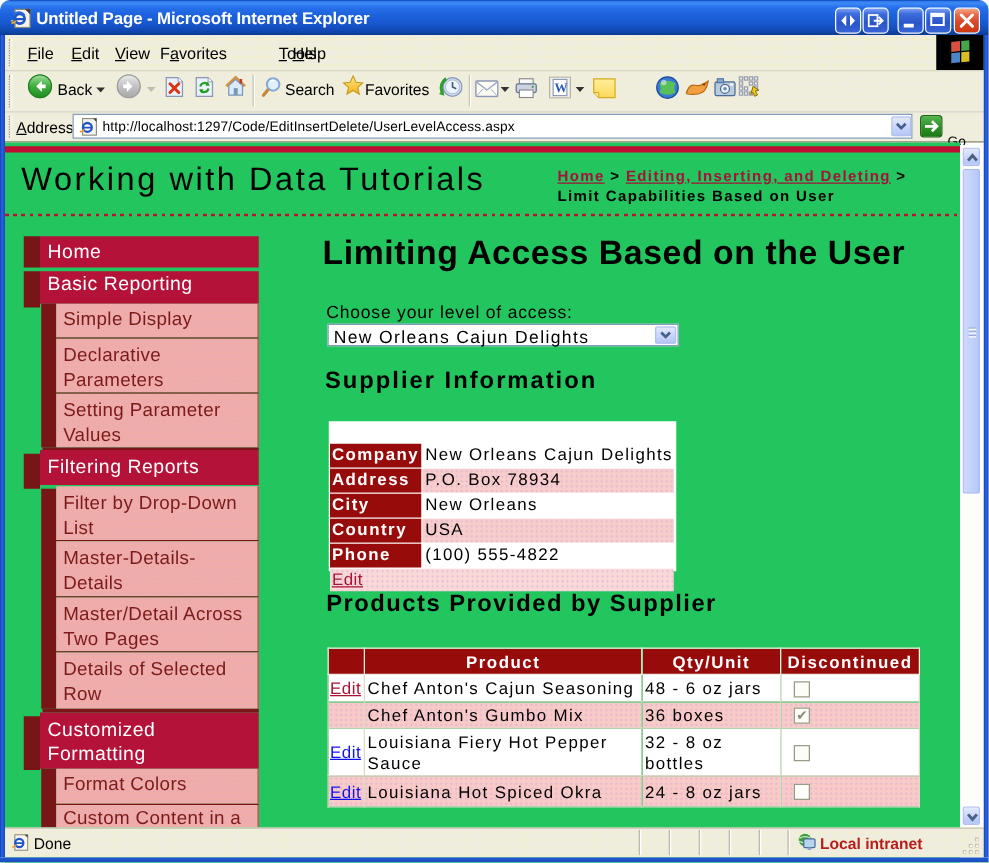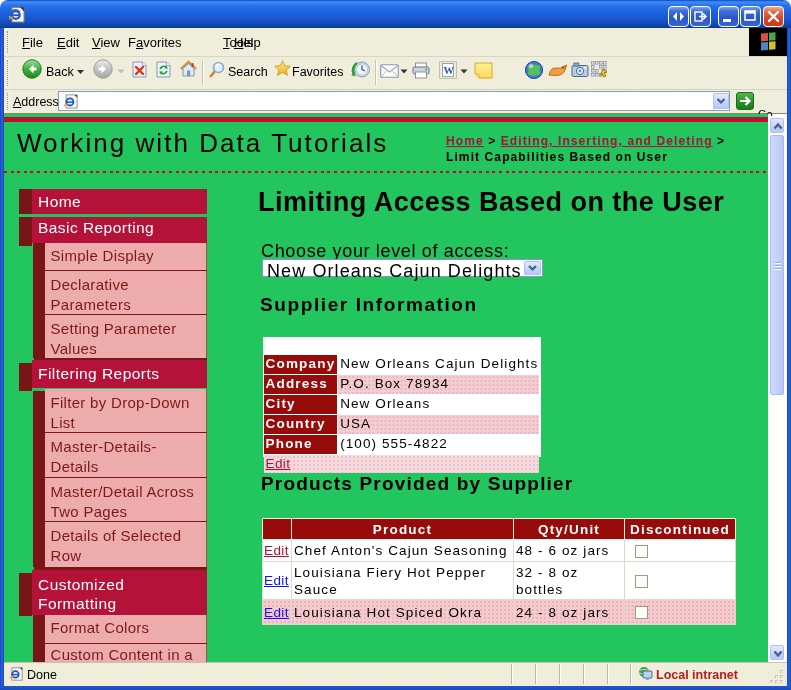--- a/index.html
+++ b/index.html
@@ -99,6 +99,7 @@
       <path d="M0.8 11 L2.4 10.2" stroke="#f8d060" stroke-width="1"></path>
     </svg>
   </div>
+  <div id="titletext" class="abs">Untitled Page - Microsoft Internet Explorer</div>
   <div class="tbtn abs" style="left:668px;">
     <svg width="19" height="19" viewBox="0 0 19 19">
         <path d="M8 5 L4 9.5 L8 14 Z M11 5 L15 9.5 L11 14 Z" fill="#fff"></path>

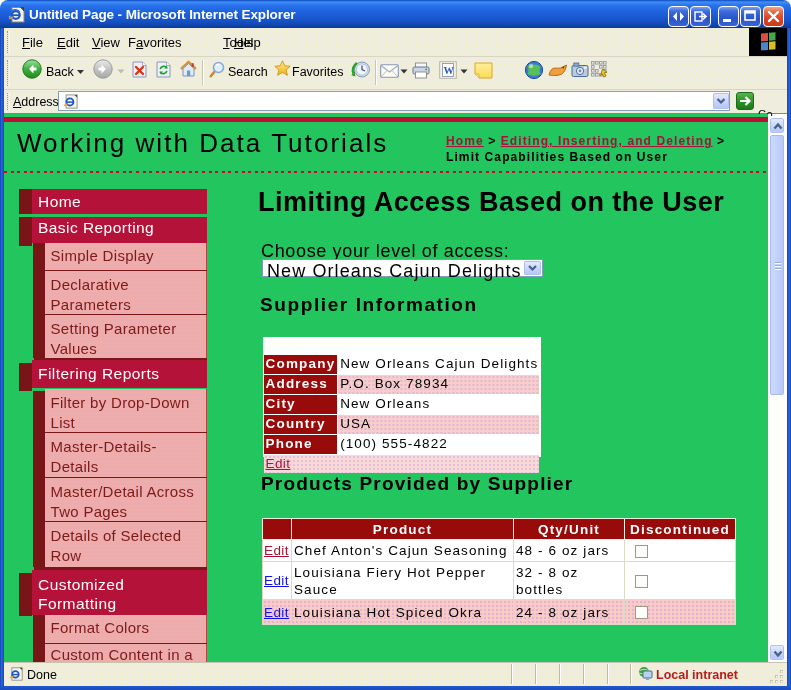--- a/index.html
+++ b/index.html
@@ -321,6 +321,7 @@
         <path d="M1 13 Q3.2 12.8 4.8 11" fill="none" stroke="#f0a030" stroke-width="1.5"></path>
       </svg>
     </div>
+    <div id="addrtext" class="abs">http://localhost:1297/Code/EditInsertDelete/UserLevelAccess.aspx</div>
     <div class="abs" style="left:654px;top:1px;width:16px;height:16px;border-radius:2px;background:linear-gradient(180deg,#e6ebfd,#c8d5fb 55%,#b2c4f8);box-shadow:inset 0 0 0 1px #aebff0;">
       <svg width="16" height="16" viewBox="0 0 16 16">
           <path d="M4.5 6 L8 9.5 L11.5 6" fill="none" stroke="#44608c" stroke-width="2.2"></path>

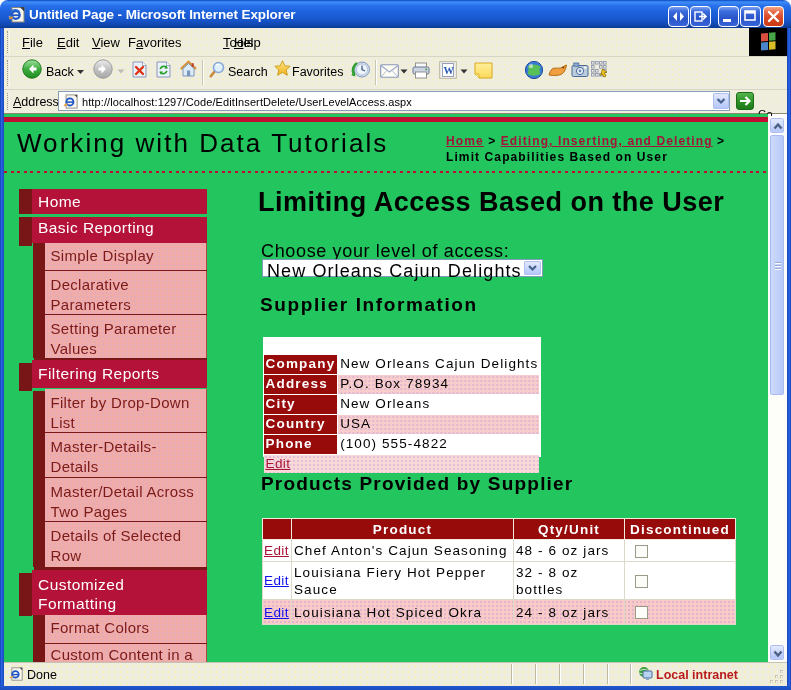--- a/index.html
+++ b/index.html
@@ -58,7 +58,7 @@
 #main { left:252px; top:0; width:508px; height:548px; }
 h1.c { font-size:27px; font-weight:bold; letter-spacing:0.47px; color:#000; }
 h2.c { font-size:19px; font-weight:bold; letter-spacing:1.2px; color:#000; }
-.vtext { font-size:18px; letter-spacing:1.1px; color:#000; }
+.vtext { font-size:14px; letter-spacing:1.1px; color:#000; }
 
 
 #sb { left:768px; top:116px; width:19px; height:546px; background:#fdfdfa; }

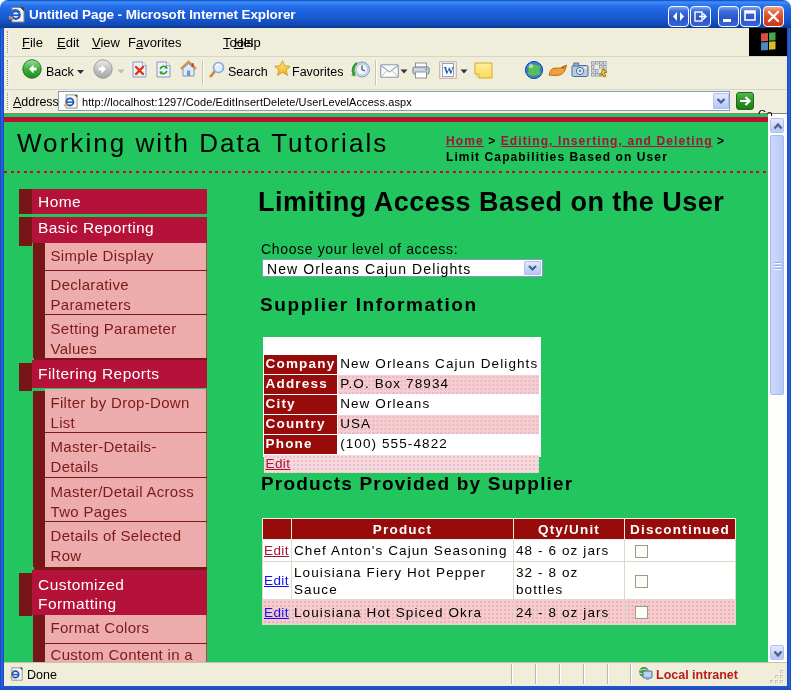--- a/index.html
+++ b/index.html
@@ -437,6 +437,12 @@
                 <td>Chef Anton's Cajun Seasoning</td>
                 <td>48 - 6 oz jars</td>
                 <td><span class="cb"></span></td>
+              </tr>
+          <tr class="pdot" style="background-color:#f9cac7;height:21px;">
+                <td></td>
+                <td>Chef Anton's Gumbo Mix</td>
+                <td>36 boxes</td>
+                <td><span class="cb cbc"></span></td>
               </tr>
           <tr style="background:#fff;height:38px;">
                 <td><a class="gedit2">Edit</a></td>

